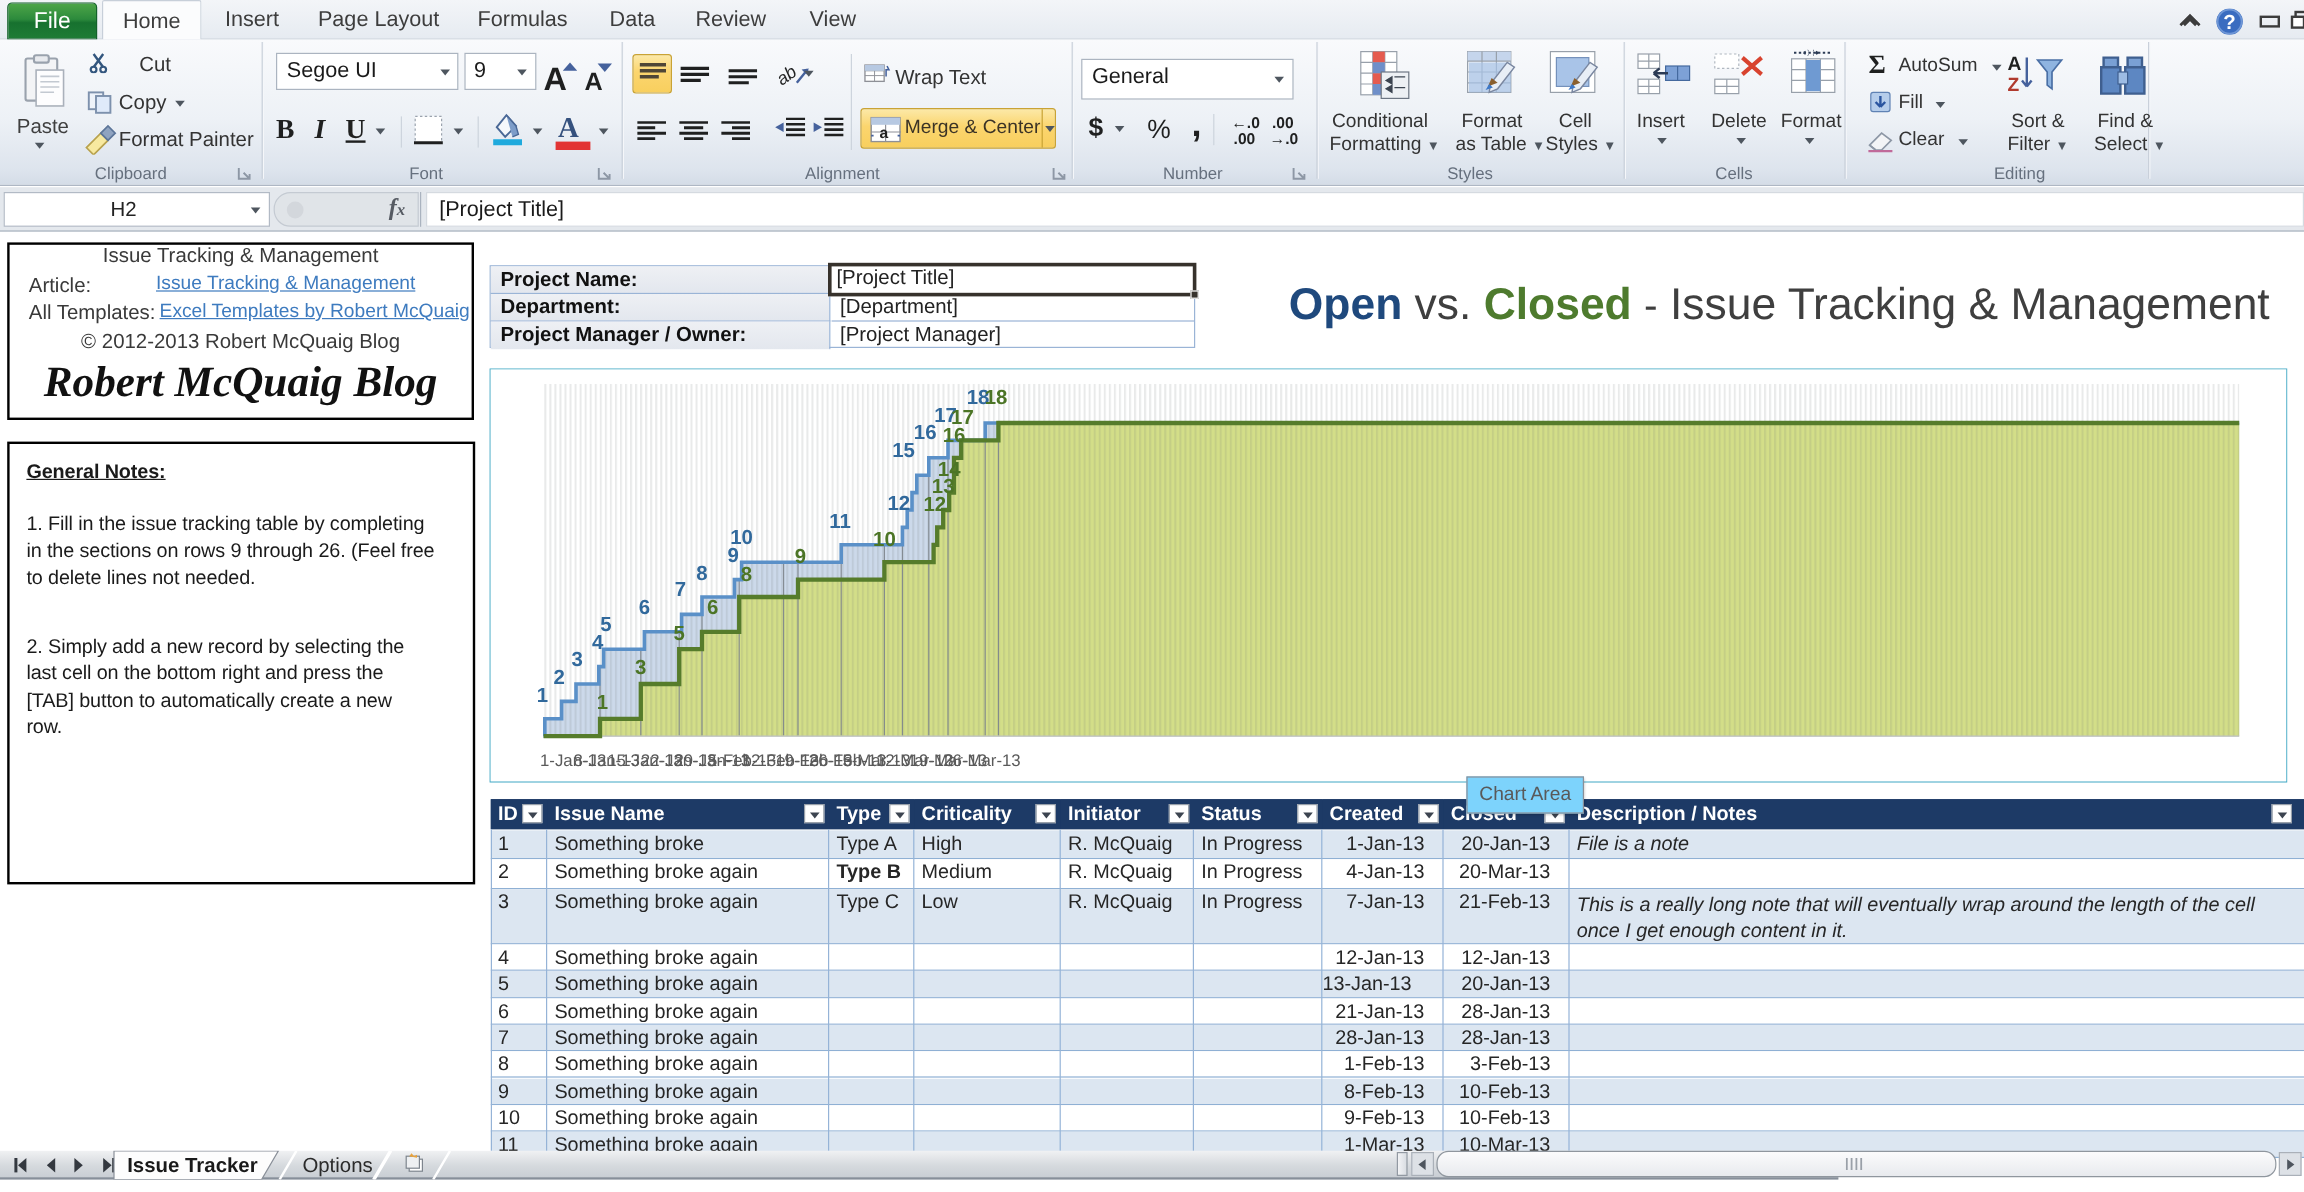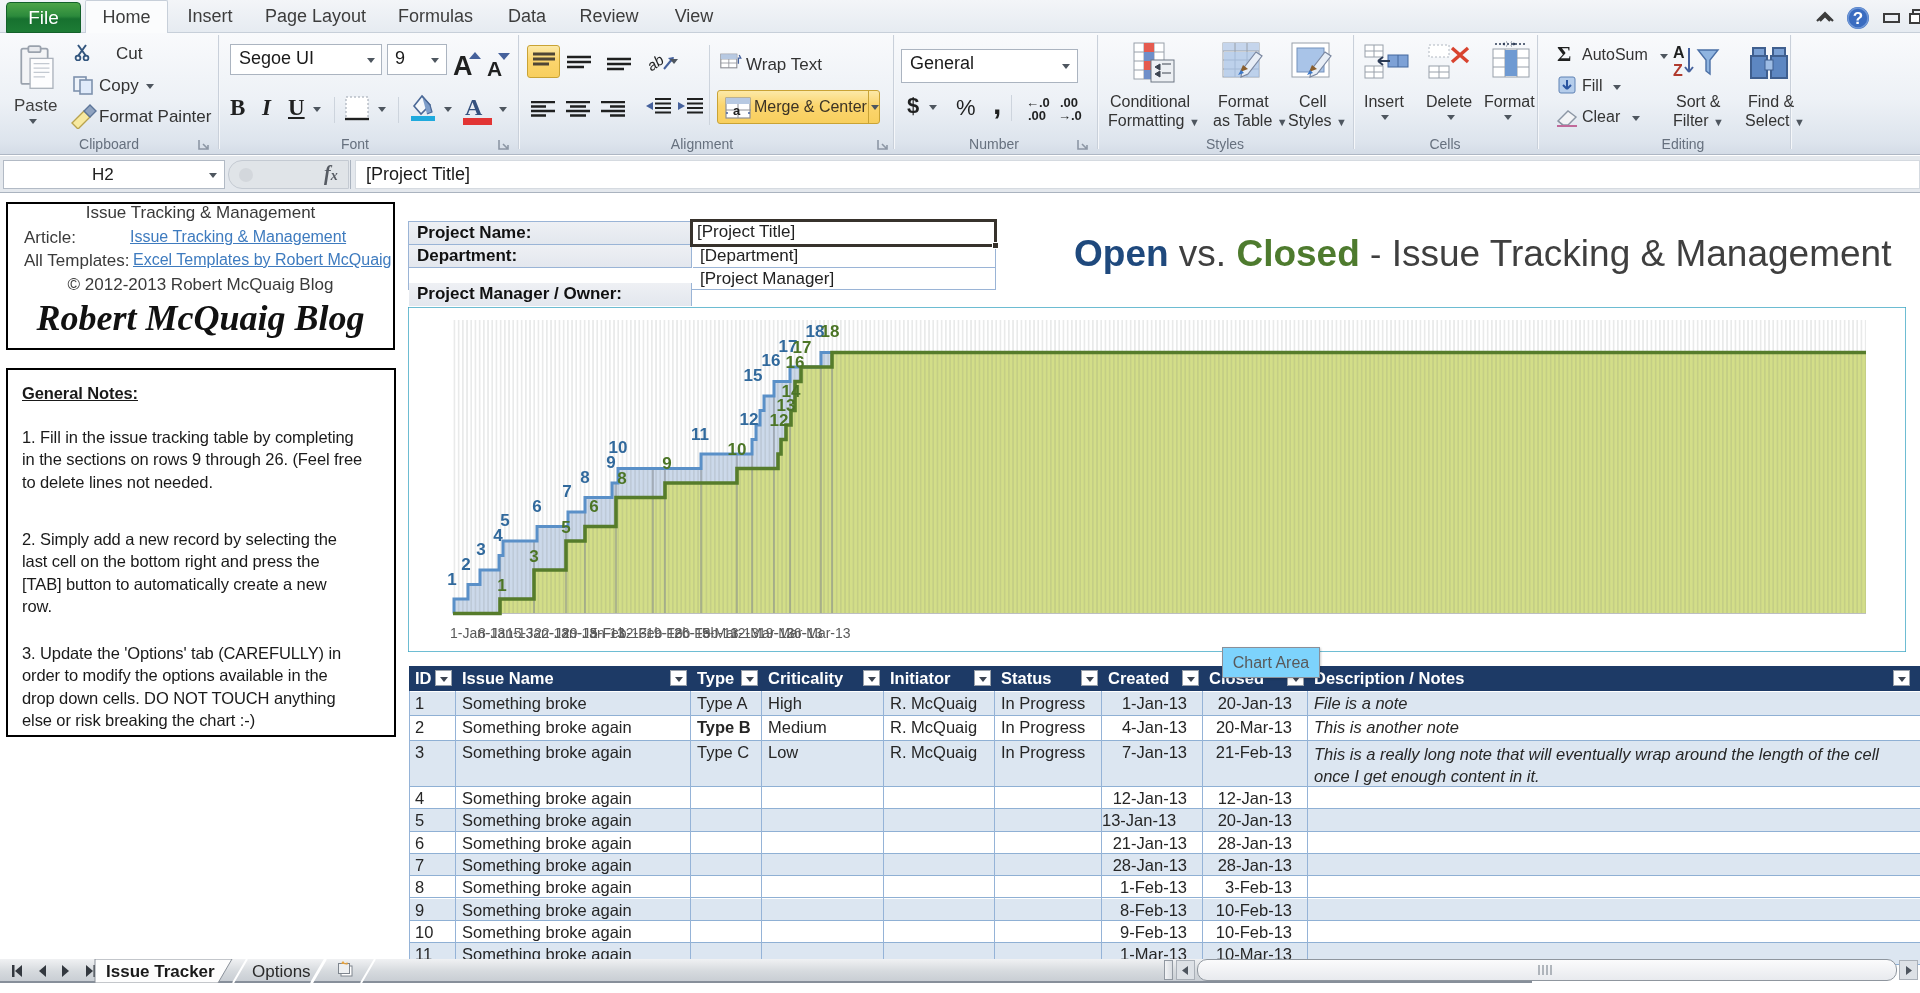--- a/index.html
+++ b/index.html
@@ -365,7 +365,7 @@
   <div class="abs" style="left:408px;top:221px;width:588px;height:69px;border:1px solid #9ab4d6;font-size:17px;">
     <div class="abs" style="left:0;top:0;width:283px;height:23px;background:linear-gradient(#eef0f4,#e3e7ee);border-right:1px solid #9ab4d6;border-bottom:1px solid #9ab4d6;font-weight:bold;color:#111;padding:1px 0 0 8px;">Project Name:</div>
     <div class="abs" style="left:0;top:23px;width:283px;height:23px;background:linear-gradient(#eef0f4,#e3e7ee);border-right:1px solid #9ab4d6;border-bottom:1px solid #9ab4d6;font-weight:bold;color:#111;padding:1px 0 0 8px;">Department:</div>
-    <div class="abs" style="left:0;top:46px;width:283px;height:23px;background:linear-gradient(#eef0f4,#e3e7ee);border-right:1px solid #9ab4d6;font-weight:bold;color:#111;padding:1px 0 0 8px;margin-top:15px;">Project Manager / Owner:</div>
+    <div class="abs" style="left:0;top:46px;width:283px;height:23px;background:linear-gradient(#eef0f4,#e3e7ee);border-right:1px solid #9ab4d6;font-weight:bold;color:#111;padding:1px 0 0 8px;">Project Manager / Owner:</div>
     <div class="abs" style="left:284px;top:23px;width:302px;height:23px;border-bottom:1px solid #9ab4d6;color:#222;padding:1px 0 0 7px;">[Department]</div>
     <div class="abs" style="left:284px;top:46px;width:302px;height:23px;color:#222;padding:1px 0 0 7px;">[Project Manager]</div>
     <div class="abs" style="left:281px;top:-3px;width:307px;height:28px;border:3px solid #37322c;background:#fff;">

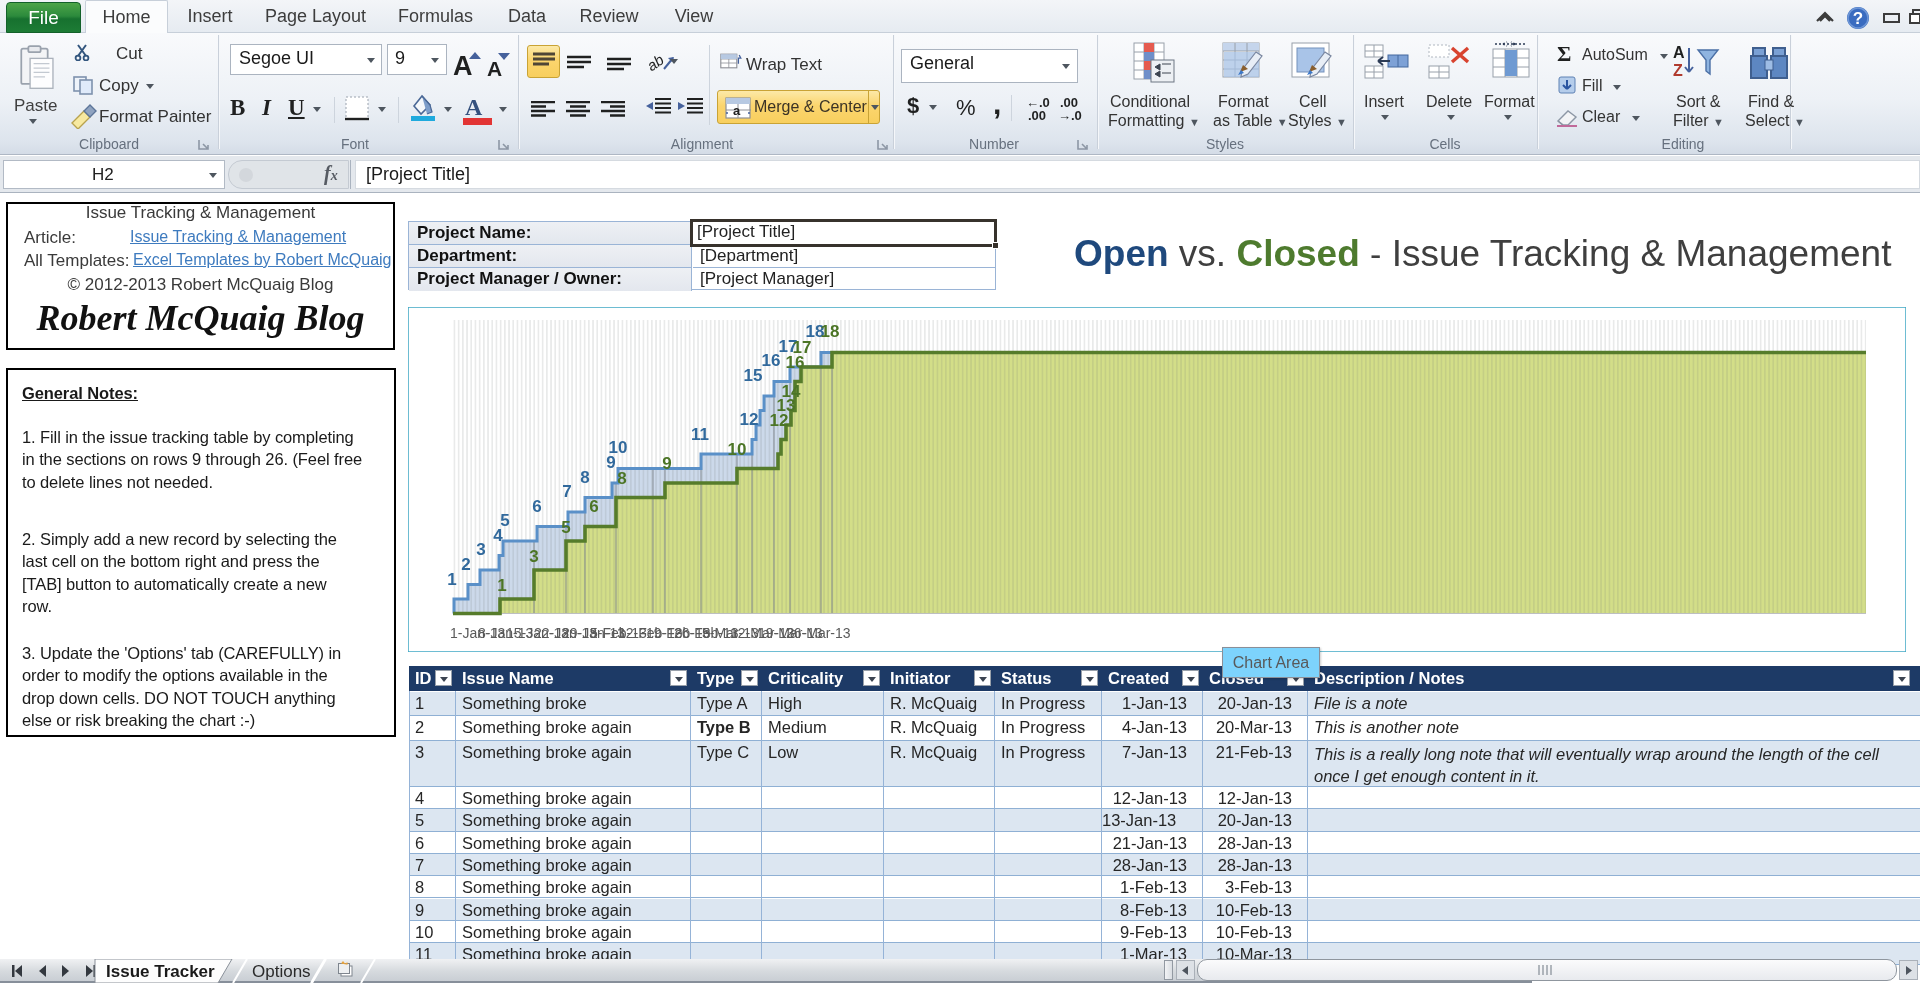--- a/index.html
+++ b/index.html
@@ -359,7 +359,6 @@
     <div class="abs" style="left:14px;top:12px;font-weight:bold;text-decoration:underline;">General Notes:</div>
     <div class="abs" style="left:14px;top:56px;white-space:nowrap;">1. Fill in the issue tracking table by completing<br>in the sections on rows 9 through 26. (Feel free<br>to delete  lines not needed.</div>
     <div class="abs" style="left:14px;top:158px;white-space:nowrap;">2. Simply add a new record by selecting the<br>last cell on the bottom right and press the<br>[TAB] button to automatically create a new<br>row.</div>
-    <div class="abs" style="left:14px;top:272px;white-space:nowrap;">3. Update the 'Options' tab (CAREFULLY) in<br>order to modify the options available in the<br>drop down cells. DO  NOT TOUCH anything<br>else or risk breaking the chart :-)</div>
   </div>
 
   <div class="abs" style="left:408px;top:221px;width:588px;height:69px;border:1px solid #9ab4d6;font-size:17px;">

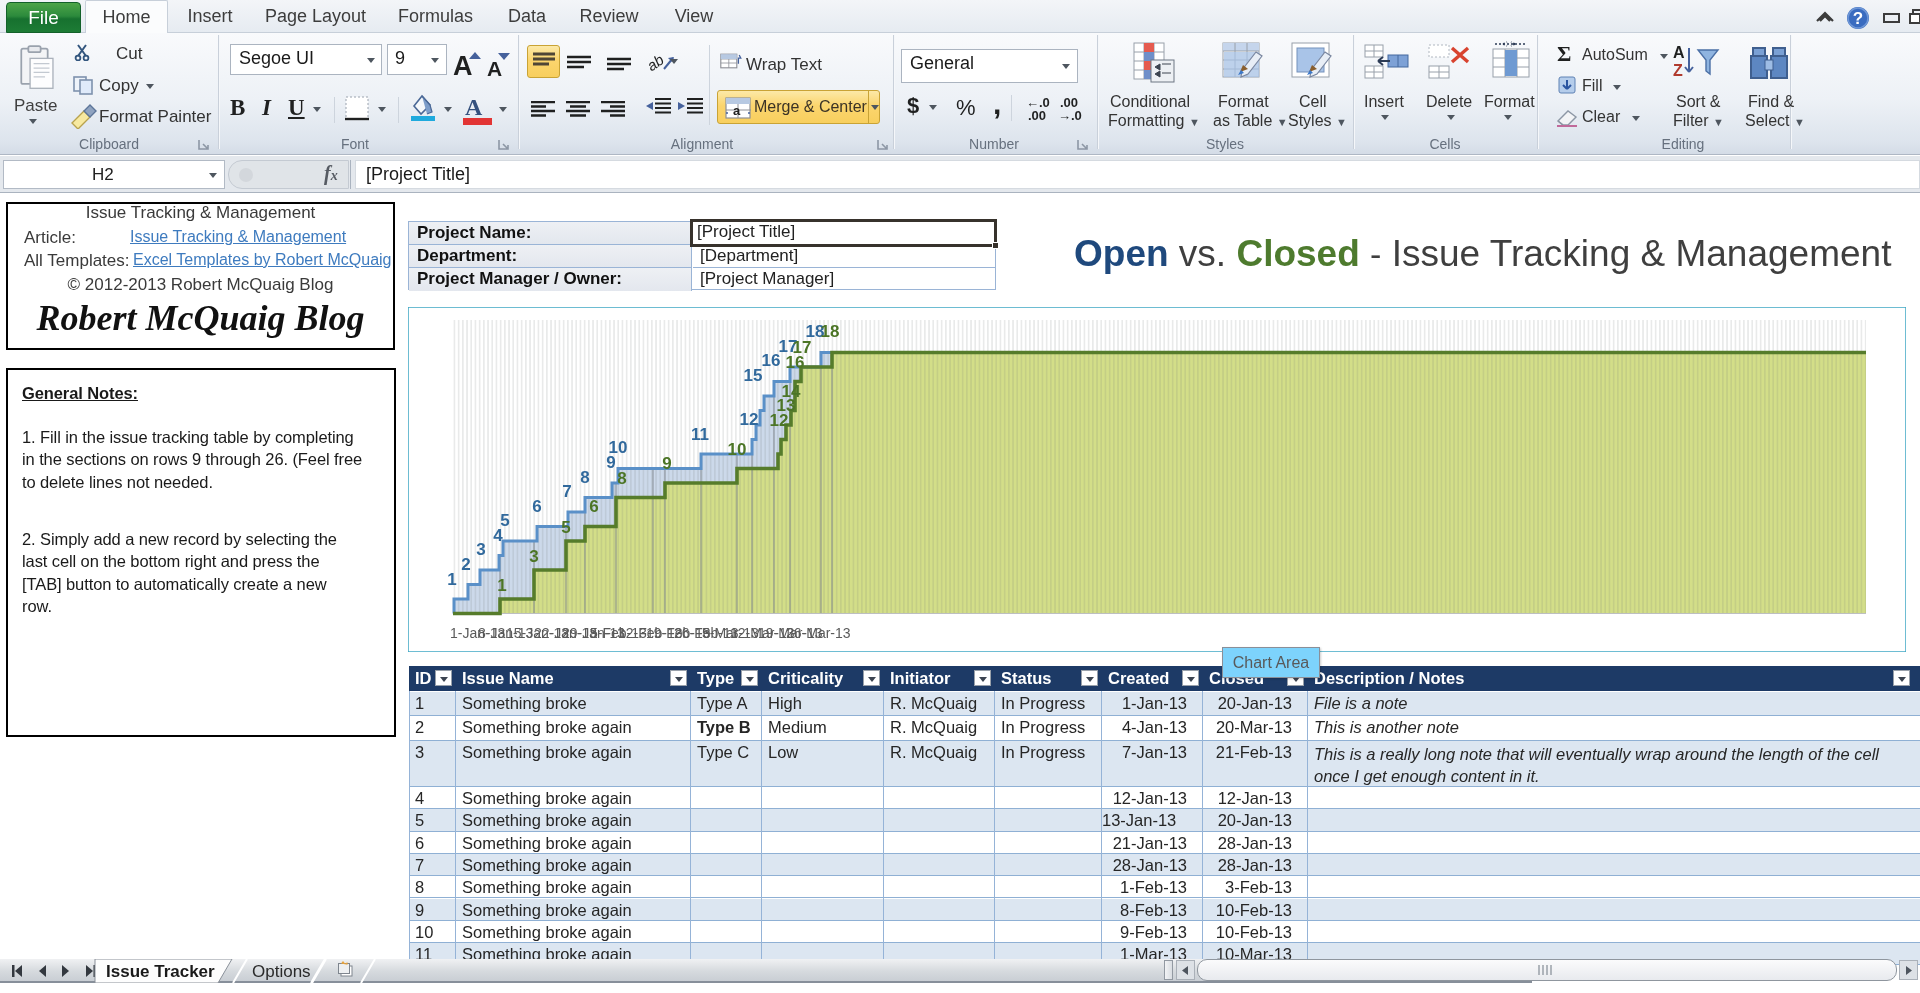--- a/index.html
+++ b/index.html
@@ -513,7 +513,6 @@
     <div class="cell" style="left:586px;top:52px;width:99px;">In Progress</div>
     <div class="cell" style="left:693px;top:52px;width:93px;text-align:right;padding-right:8px;padding-left:0;">4-Jan-13</div>
     <div class="cell" style="left:794px;top:52px;width:97px;text-align:right;padding-right:8px;padding-left:0;">20-Mar-13</div>
-    <div class="cell" style="left:899px;top:52px;width:604px;font-style:italic;">This is another note</div>
     <div class="cell" style="left:0px;top:76.5px;width:39px;">3</div>
     <div class="cell" style="left:47px;top:76.5px;width:227px;">Something broke again</div>
     <div class="cell" style="left:282px;top:76.5px;width:63px;">Type C</div>

